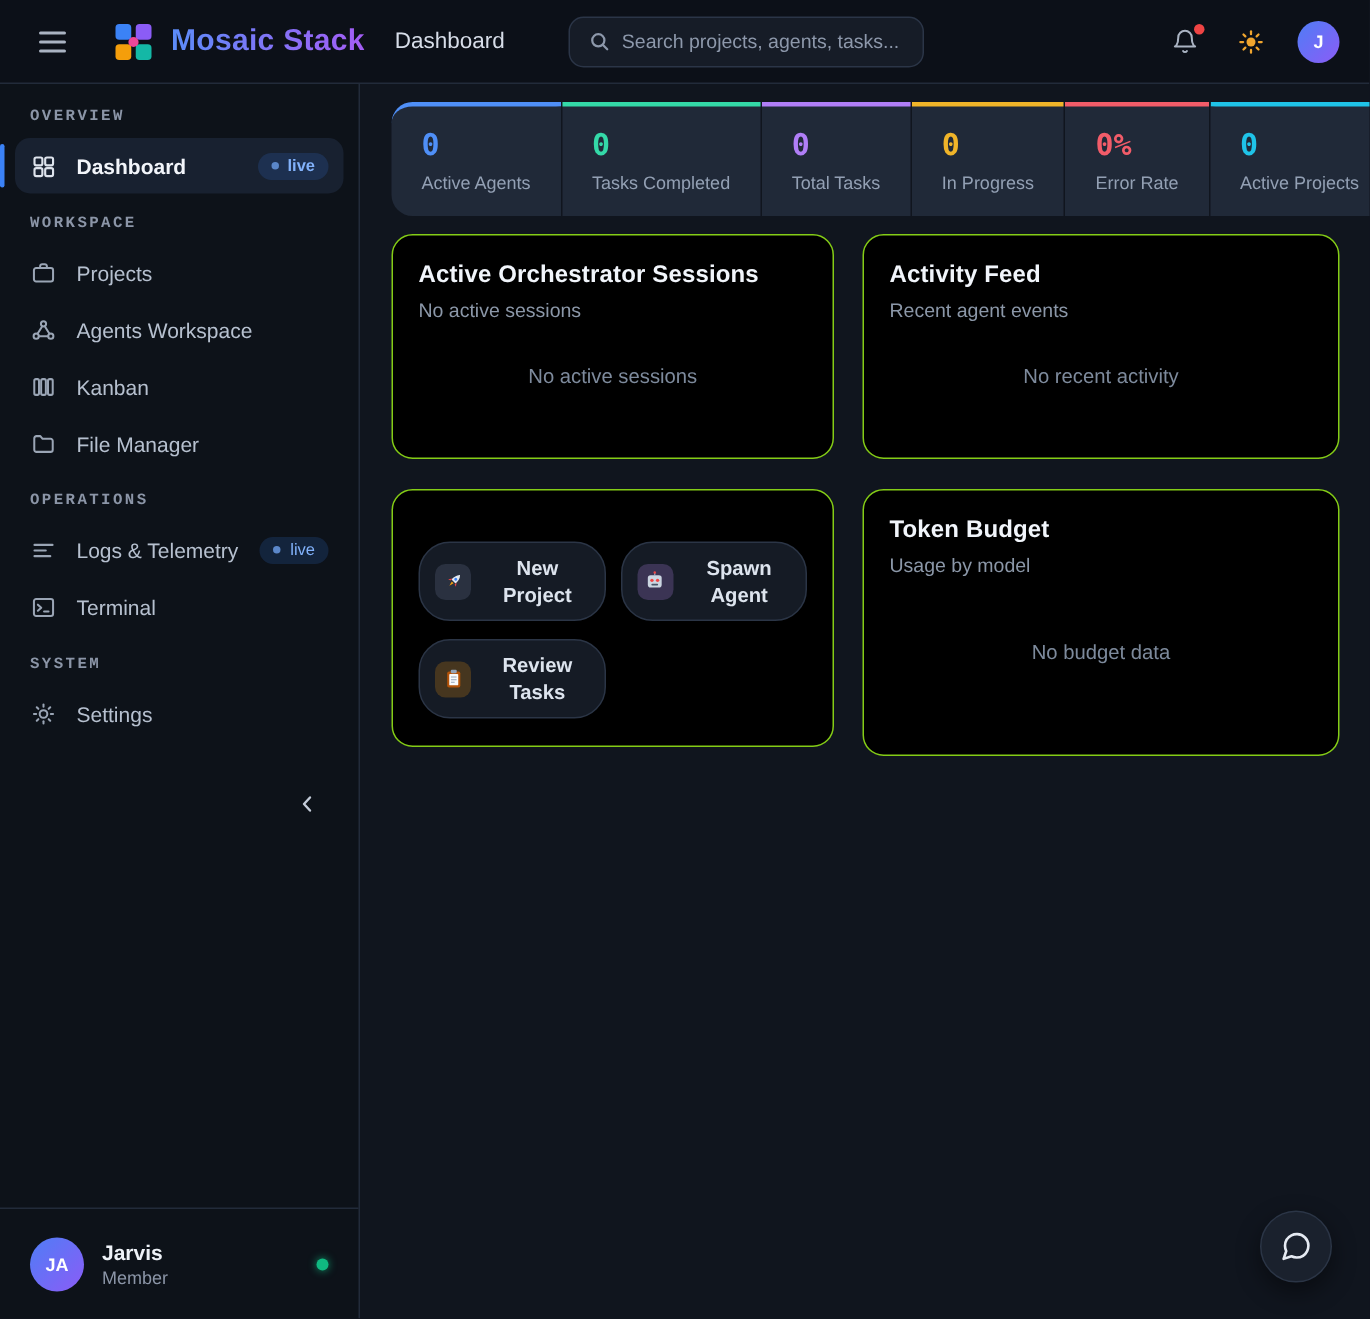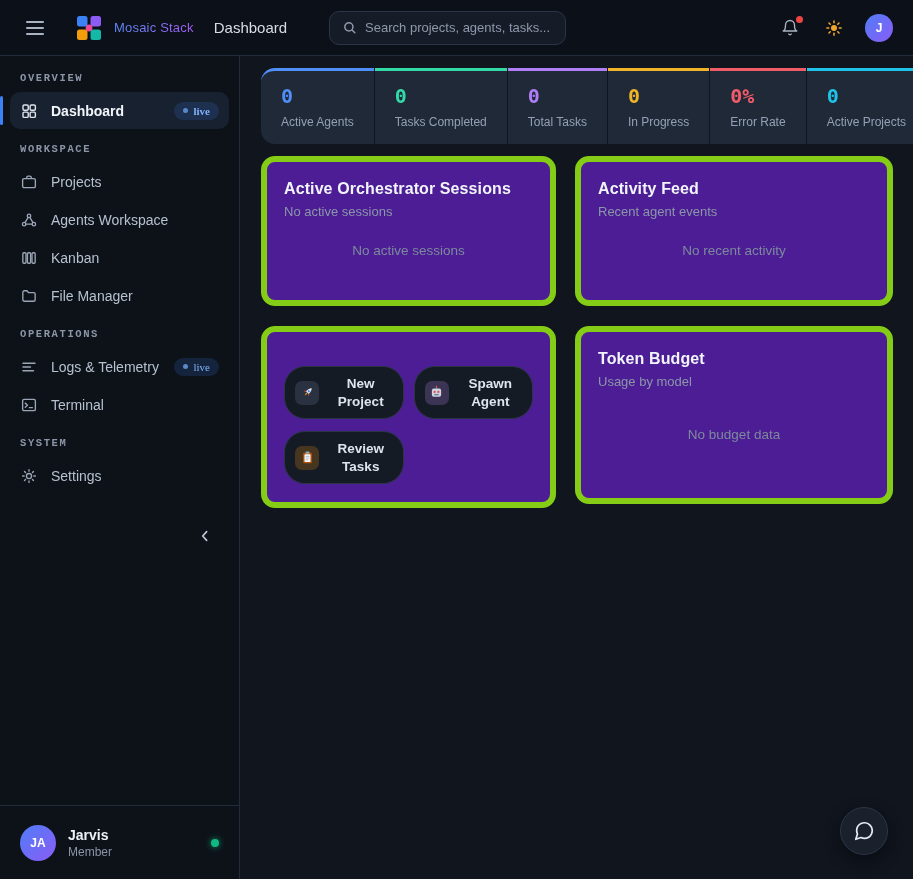--- a/index.html
+++ b/index.html
@@ -24,7 +24,7 @@
   .hamburger span { width:18px; height:2px; background:#aab3c2; border-radius:2px; }
   .brand { display:flex; align-items:center; gap:10px; margin-left:10px; cursor:pointer; }
   .brand-name {
-    font-size:13px; font-weight:400; letter-spacing:.2px;
+    font-size:20px; font-weight:700; letter-spacing:.2px;
     background:linear-gradient(90deg,#5b8cf8,#a45df5);
     -webkit-background-clip:text; background-clip:text; color:transparent;
   }

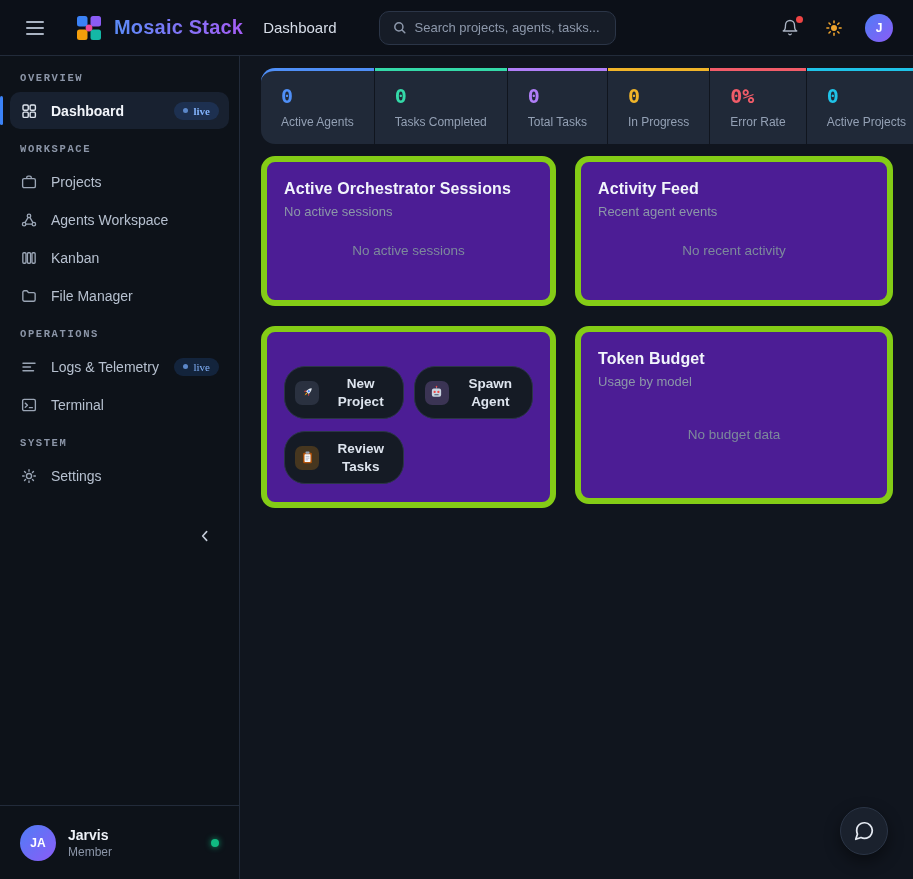--- a/index.html
+++ b/index.html
@@ -79,7 +79,7 @@
   .live-badge {
     display:flex; align-items:center; gap:6px;
     background:rgba(59,130,246,.16); color:#82b2fb;
-    font-family:Liberation Serif, serif; font-size:11px;
+    font-family:Liberation Sans, sans-serif; font-size:11px;
     padding:3px 9px; border-radius:11px;
   }
   .live-badge::before { content:""; width:5px; height:5px; border-radius:50%; background:#5b87c9; }

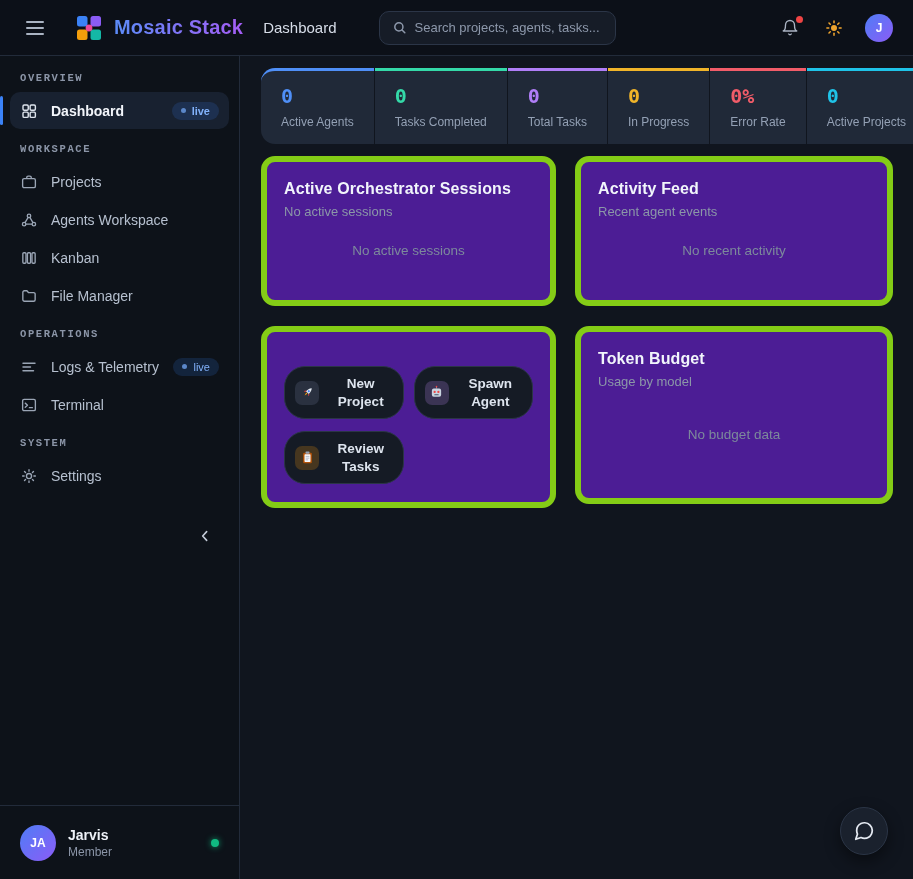--- a/index.html
+++ b/index.html
@@ -121,7 +121,7 @@
   .cards-grid { display:grid; grid-template-columns:295px 1fr; gap:20px 19px; margin-top:12px; align-items:start; }
   .col { display:flex; flex-direction:column; gap:20px; min-width:0; }
   .card {
-    background:#4c1d95; border:6px solid #84cc16; border-radius:14px;
+    background:#000000; border:1px solid #84cc16; border-radius:14px;
     padding:18px 17px; display:flex; flex-direction:column;
   }
   .card-title { font-size:16px; font-weight:800; color:#f1f5fb; letter-spacing:.1px; }

